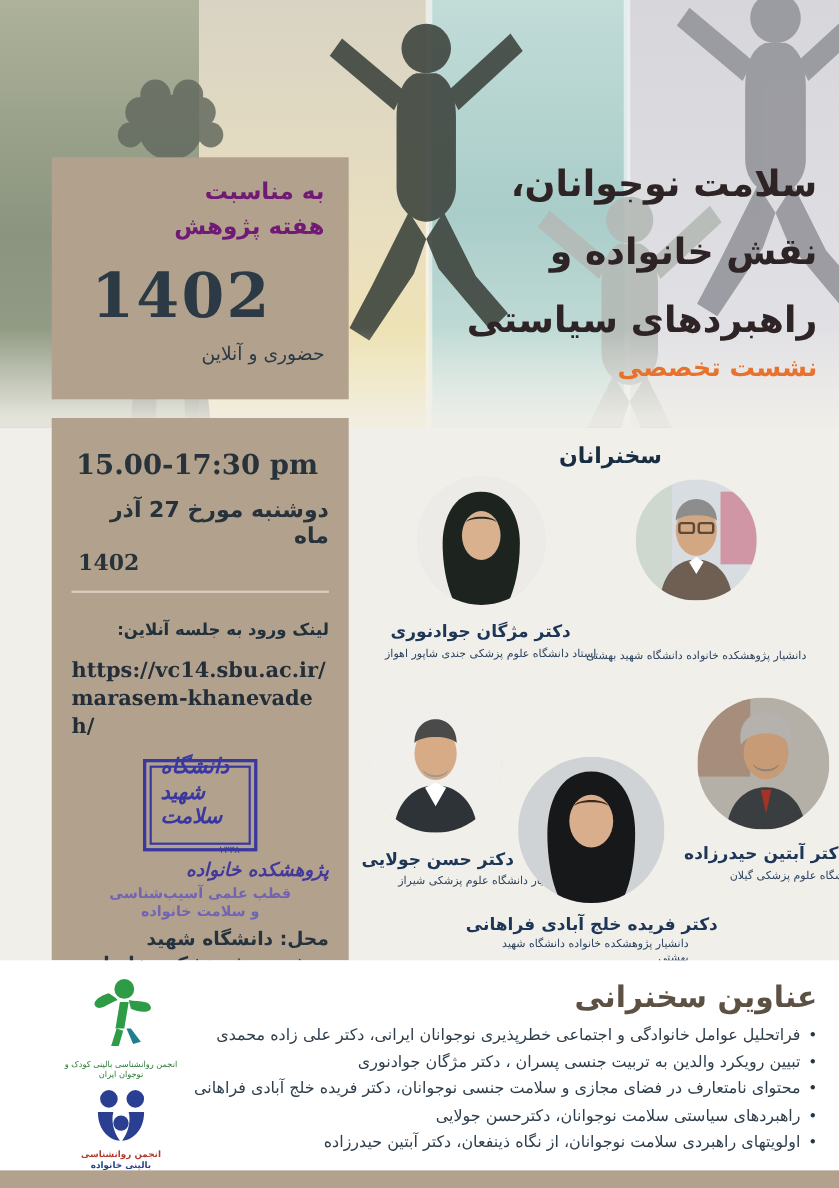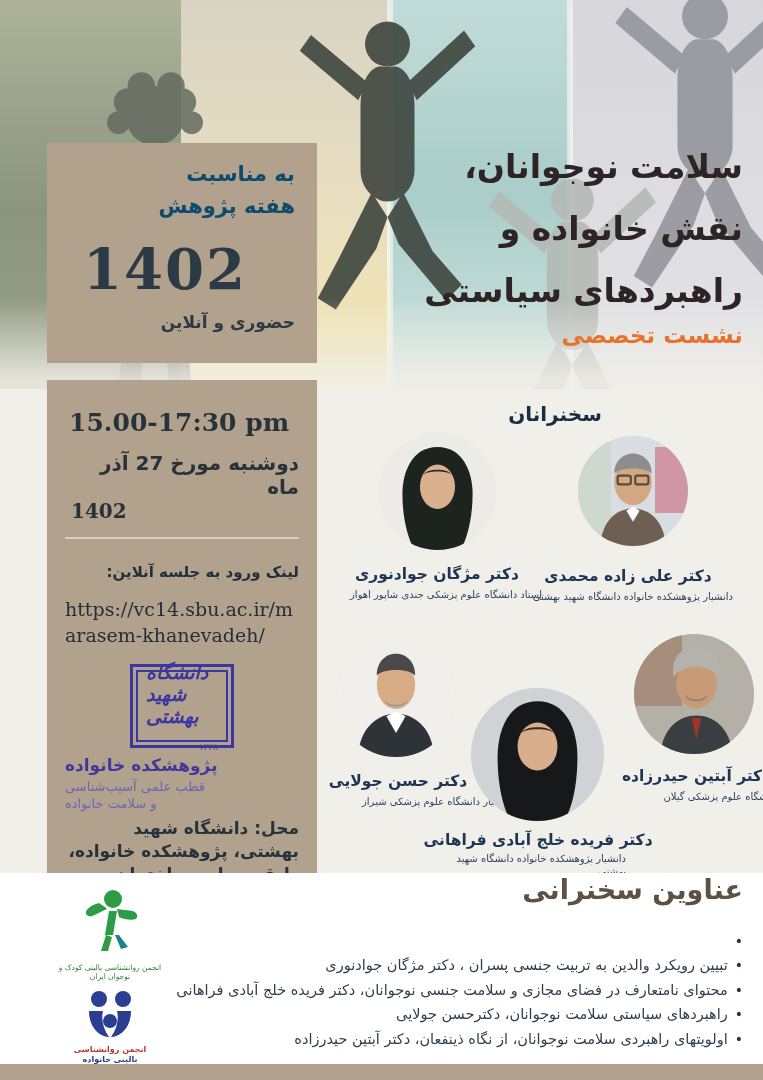--- a/index.html
+++ b/index.html
@@ -26,7 +26,7 @@
   
   .sidebox{position:absolute;left:47px;width:270px;background:#b2a28d;box-sizing:border-box;}
   .box1{top:143px;height:220px;padding:16px 22px;}
-  .occasion{direction:rtl;text-align:right;font-size:21px;font-weight:bold;color:#0c4a6e;line-height:1.5;}
+  .occasion{direction:rtl;text-align:right;font-size:21px;font-weight:bold;color:#701a75;line-height:1.5;}
   .year{font-family:"DejaVu Serif","Liberation Serif",serif;font-size:56px;font-weight:bold;
         color:#2b3a44;margin:14px 0 0 0;padding-left:14px;text-align:left;letter-spacing:2px;}
   .mode{direction:rtl;text-align:right;font-size:17px;font-weight:bold;color:#2b3a44;margin-top:10px;}

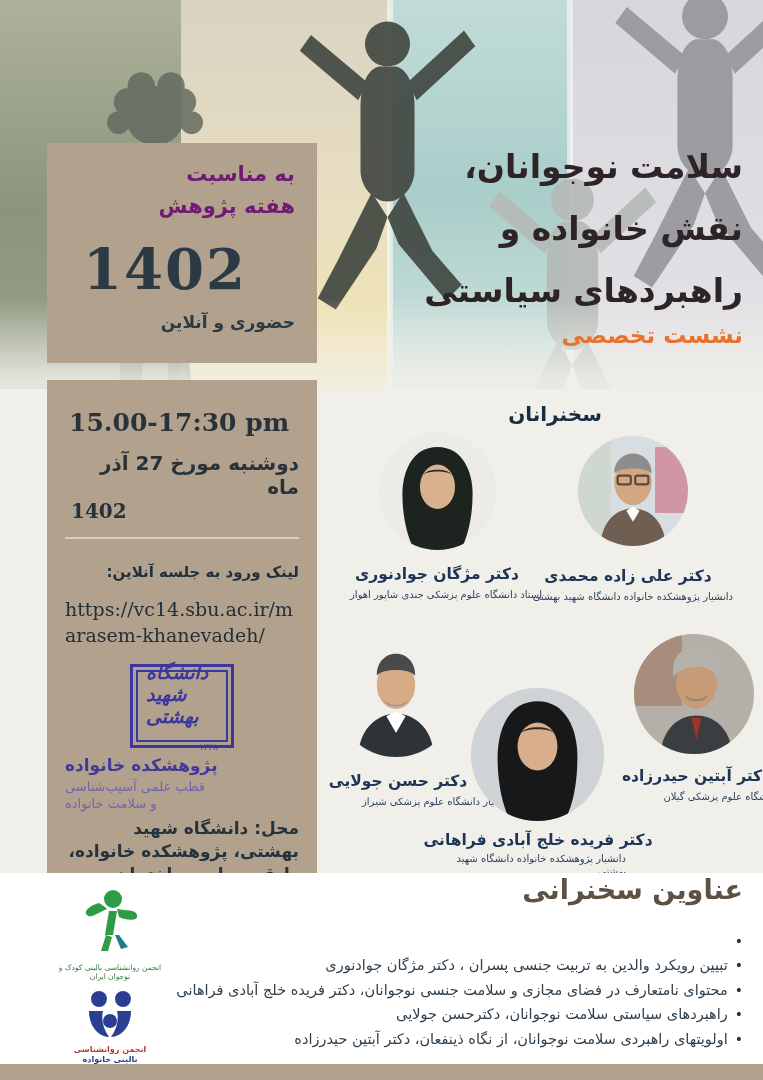--- a/index.html
+++ b/index.html
@@ -29,7 +29,7 @@
   .occasion{direction:rtl;text-align:right;font-size:21px;font-weight:bold;color:#701a75;line-height:1.5;}
   .year{font-family:"DejaVu Serif","Liberation Serif",serif;font-size:56px;font-weight:bold;
         color:#2b3a44;margin:14px 0 0 0;padding-left:14px;text-align:left;letter-spacing:2px;}
-  .mode{direction:rtl;text-align:right;font-size:17px;font-weight:bold;color:#2b3a44;margin-top:10px;}
+  .mode{direction:rtl;text-align:right;font-size:17px;font-weight:normal;color:#2b3a44;margin-top:10px;}
   .box2{top:380px;height:493px;padding:14px 18px;}
   .time{font-family:"DejaVu Serif","Liberation Serif",serif;font-size:25px;font-weight:bold;
         color:#28323a;margin:14px 0 0 4px;}

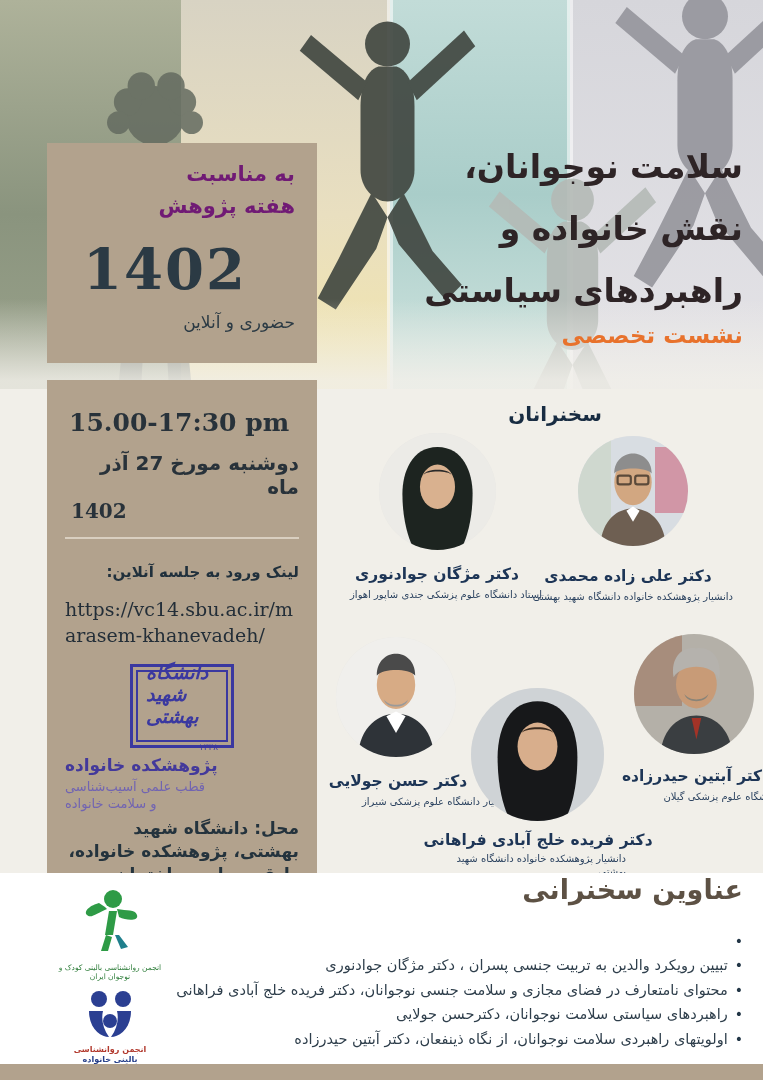--- a/index.html
+++ b/index.html
@@ -191,7 +191,6 @@
       <path d="M44,68 L50,78 L56,68 L50,64 Z" fill="#fff"></path>
     </svg>
   </div>
-  <div class="sname" style="left:513px;top:567px;width:230px">دکتر علی زاده محمدی</div>
   <div class="saff" style="left:523px;top:590px;width:210px">دانشیار  پژوهشکده خانواده دانشگاه شهید بهشتی</div>
 
   <div class="pcircle" style="left:336px;top:637px;width:120px;height:120px">

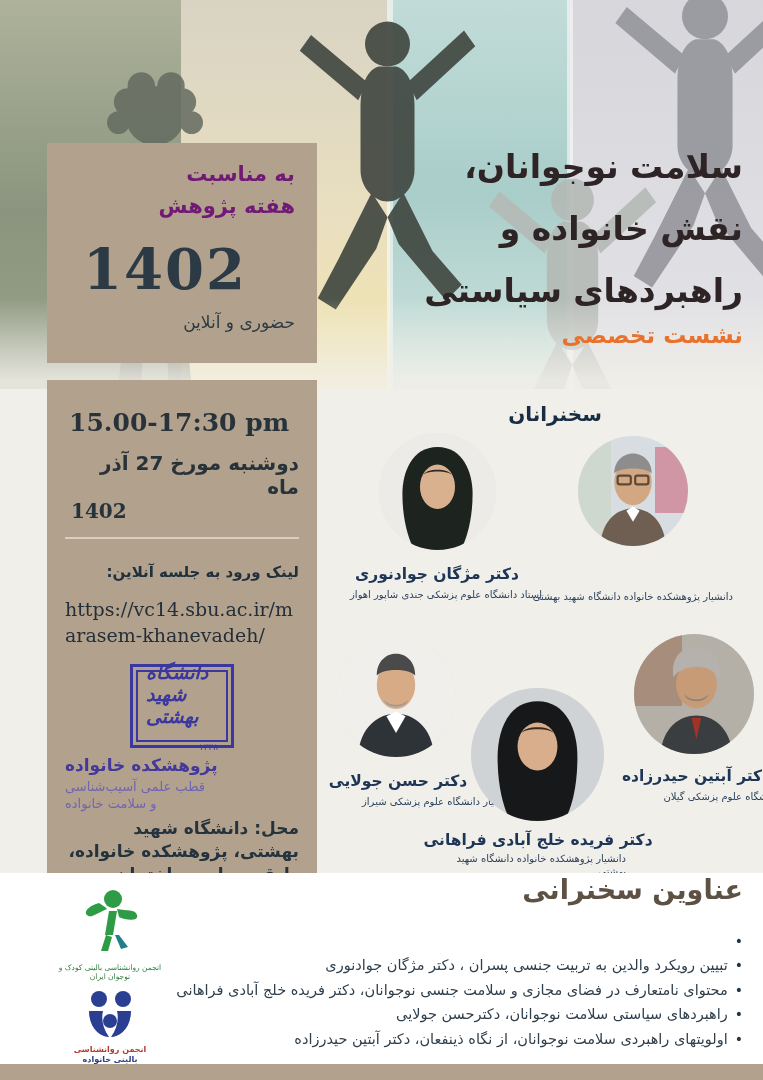--- a/index.html
+++ b/index.html
@@ -37,7 +37,7 @@
   .date2{font-family:"DejaVu Serif","Liberation Serif",serif;font-size:20px;font-weight:bold;color:#28323a;text-align:left;margin-left:6px;}
   .divider{border:none;border-top:2px solid #d9cfc0;margin:14px 0 0 0;}
   .link-label{direction:rtl;text-align:right;font-size:15px;font-weight:bold;color:#20303c;margin-top:24px;}
-  .url{font-family:"DejaVu Serif","Liberation Serif",serif;font-size:19px;font-weight:normal;
+  .url{font-family:"DejaVu Serif","Liberation Serif",serif;font-size:19px;font-weight:bold;
        color:#232e38;margin-top:16px;word-break:break-all;line-height:1.35;}
   .sbu-logo{width:104px;height:84px;margin:16px auto 0 auto;border:3px solid #3a38a0;
             box-sizing:border-box;padding:3px;}

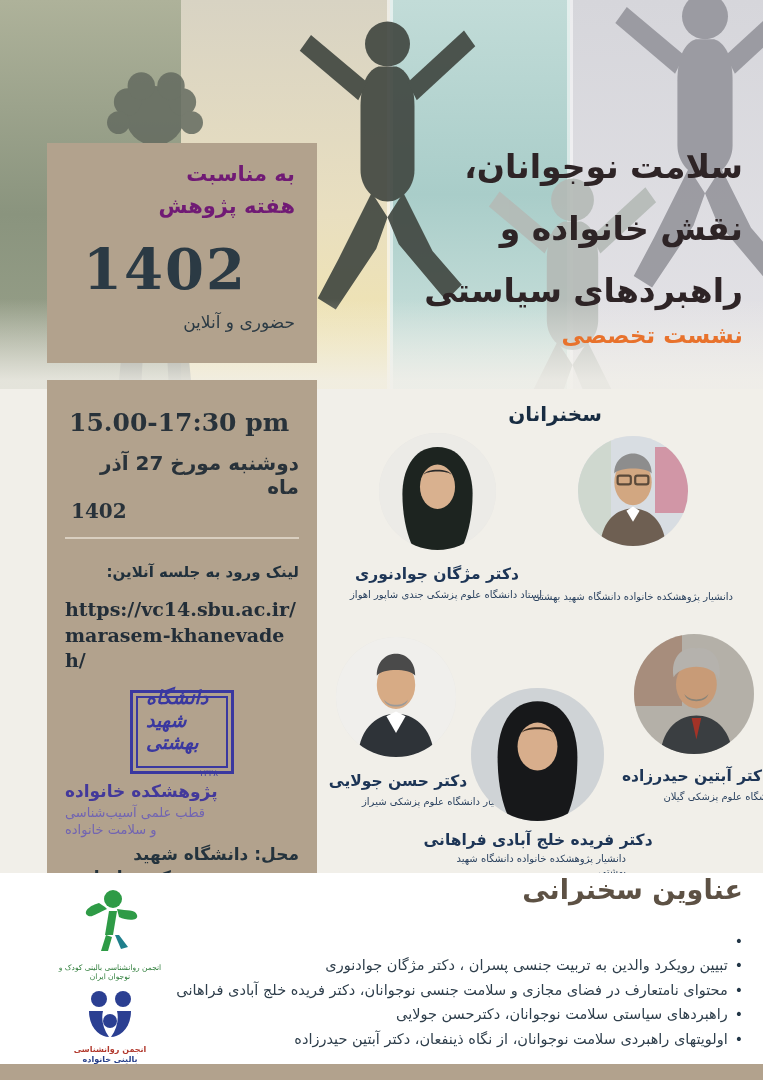--- a/index.html
+++ b/index.html
@@ -155,7 +155,7 @@
       <div class="sbu-inner">
         <span class="sbu-word">دانشگاه</span>
         <span class="sbu-word">شهید</span>
-        <span class="sbu-word">بهشتی</span>
+        <span class="sbu-word">سلامت</span>
         <span class="sbu-year">۱۳۳۸</span>
       </div>
     </div>

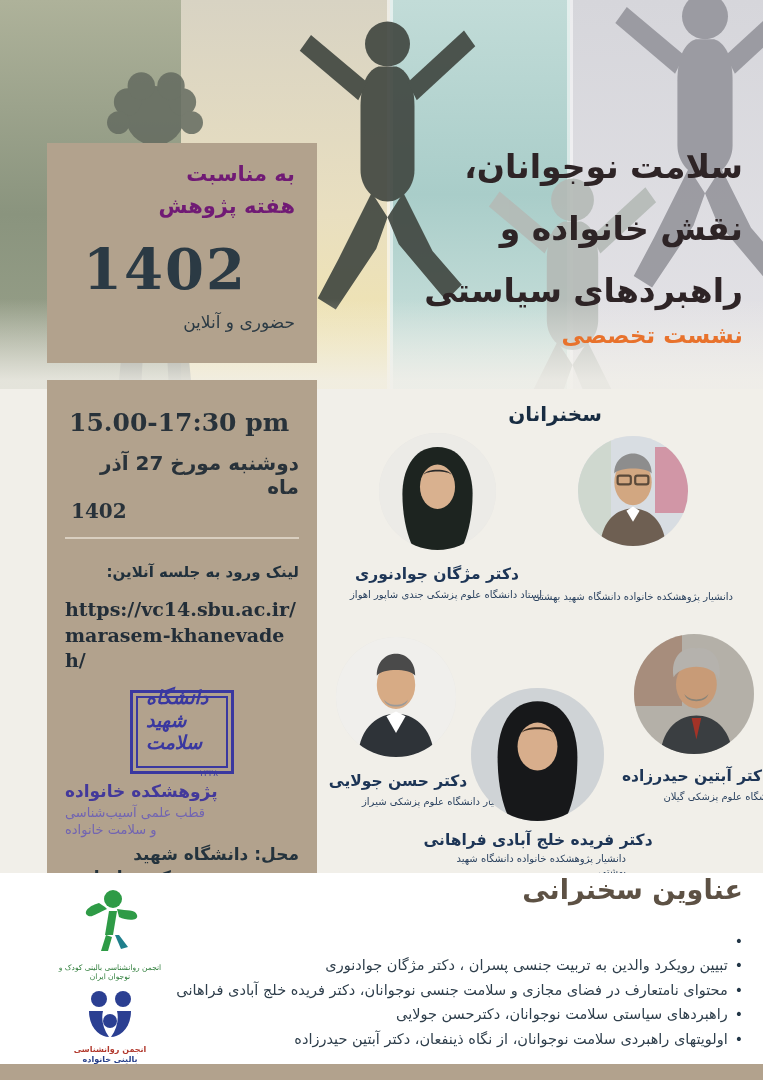--- a/index.html
+++ b/index.html
@@ -46,7 +46,7 @@
              padding:2px 8px;direction:rtl;}
   .sbu-word{font-size:19px;font-weight:bold;color:#3a38a0;line-height:1.18;font-style:italic;}
   .sbu-year{font-size:9px;color:#3a38a0;align-self:flex-start;margin-top:14px;}
-  .institute{text-align:left;font-size:17px;font-weight:bold;color:#43399b;margin-top:7px;direction:rtl;}
+  .institute{text-align:right;font-size:17px;font-weight:bold;color:#43399b;margin-top:7px;direction:rtl;font-style:italic;}
   .hub{text-align:left;font-size:13px;color:#7164b2;margin-top:4px;direction:rtl;font-weight:normal;}
   .location{direction:rtl;text-align:right;font-size:17px;font-weight:bold;color:#24333d;
             line-height:1.35;margin-top:6px;}

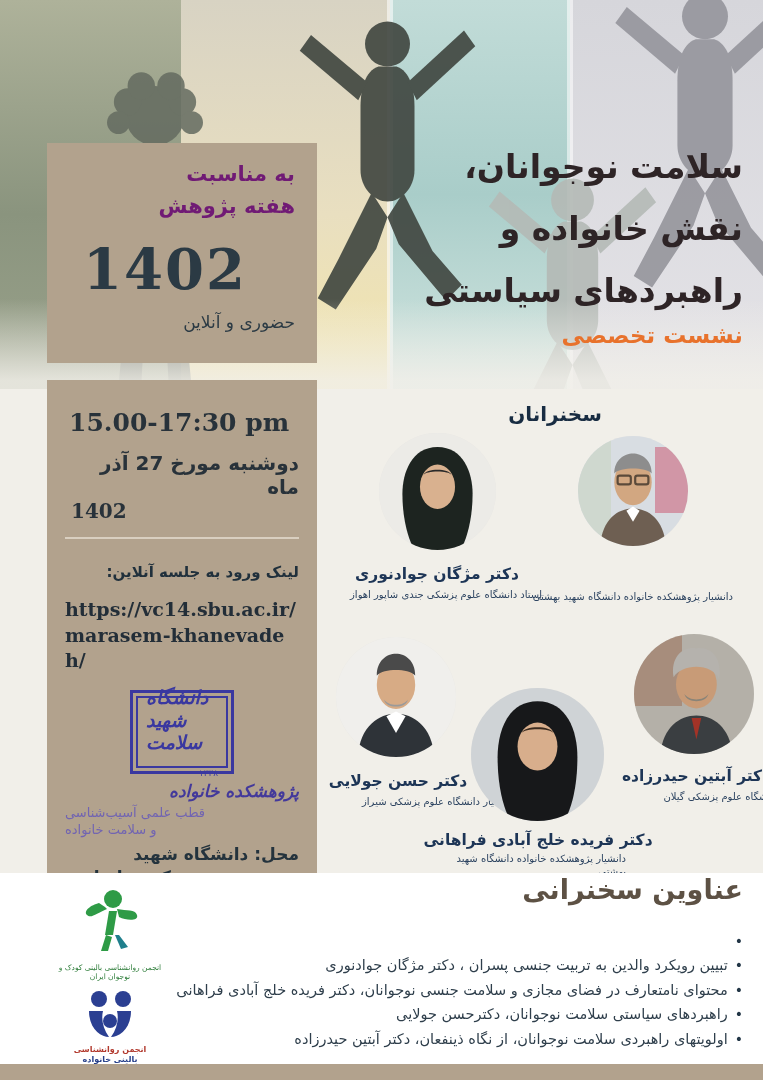--- a/index.html
+++ b/index.html
@@ -47,7 +47,7 @@
   .sbu-word{font-size:19px;font-weight:bold;color:#3a38a0;line-height:1.18;font-style:italic;}
   .sbu-year{font-size:9px;color:#3a38a0;align-self:flex-start;margin-top:14px;}
   .institute{text-align:right;font-size:17px;font-weight:bold;color:#43399b;margin-top:7px;direction:rtl;font-style:italic;}
-  .hub{text-align:left;font-size:13px;color:#7164b2;margin-top:4px;direction:rtl;font-weight:normal;}
+  .hub{text-align:center;font-size:13px;color:#7164b2;margin-top:4px;direction:rtl;font-weight:bold;}
   .location{direction:rtl;text-align:right;font-size:17px;font-weight:bold;color:#24333d;
             line-height:1.35;margin-top:6px;}
   

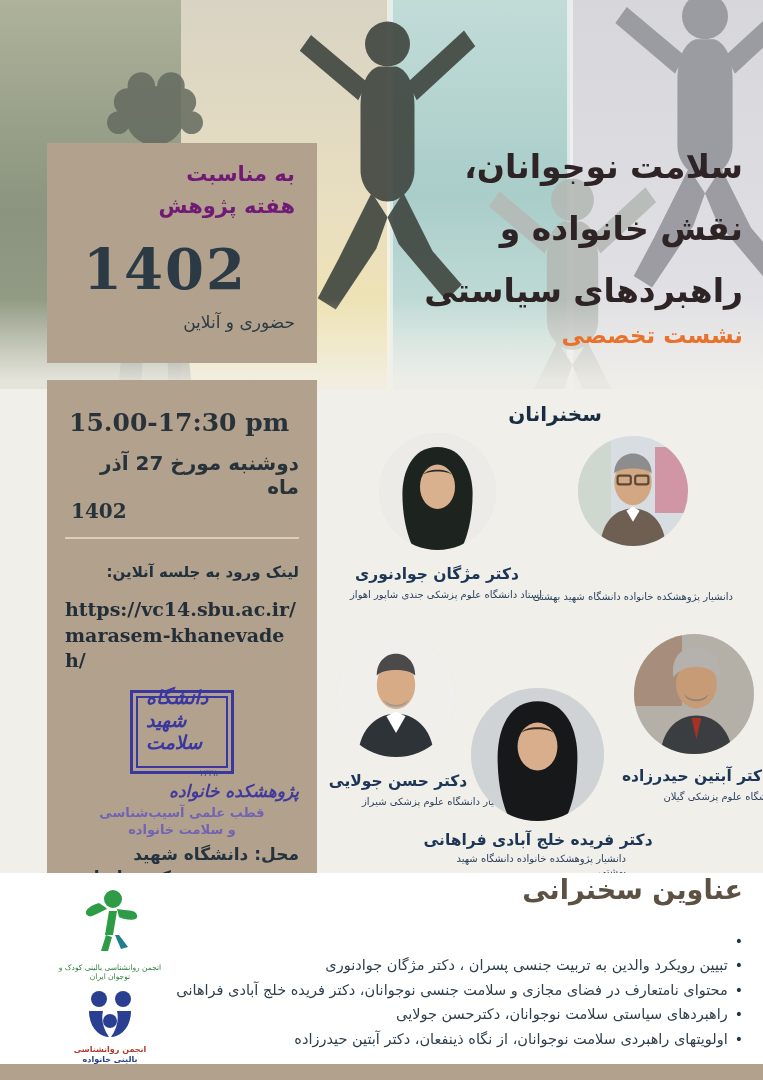--- a/index.html
+++ b/index.html
@@ -60,7 +60,7 @@
   .srole{position:absolute;text-align:center;font-size:15px;font-weight:bold;color:#1d3556;direction:rtl;}
   
   .bottom{position:absolute;top:873px;left:0;width:763px;height:191px;background:#ffffff;}
-  .topics-heading{position:absolute;top:1px;right:20px;font-size:27px;font-weight:bold;
+  .topics-heading{position:absolute;top:18px;right:20px;font-size:27px;font-weight:bold;
                   color:#5d5144;direction:rtl;}
   .topics{position:absolute;top:59px;right:20px;width:600px;direction:rtl;}
   .topic{display:flex;align-items:flex-start;font-size:14.5px;color:#2e3e4b;margin-bottom:6px;line-height:1.28;}

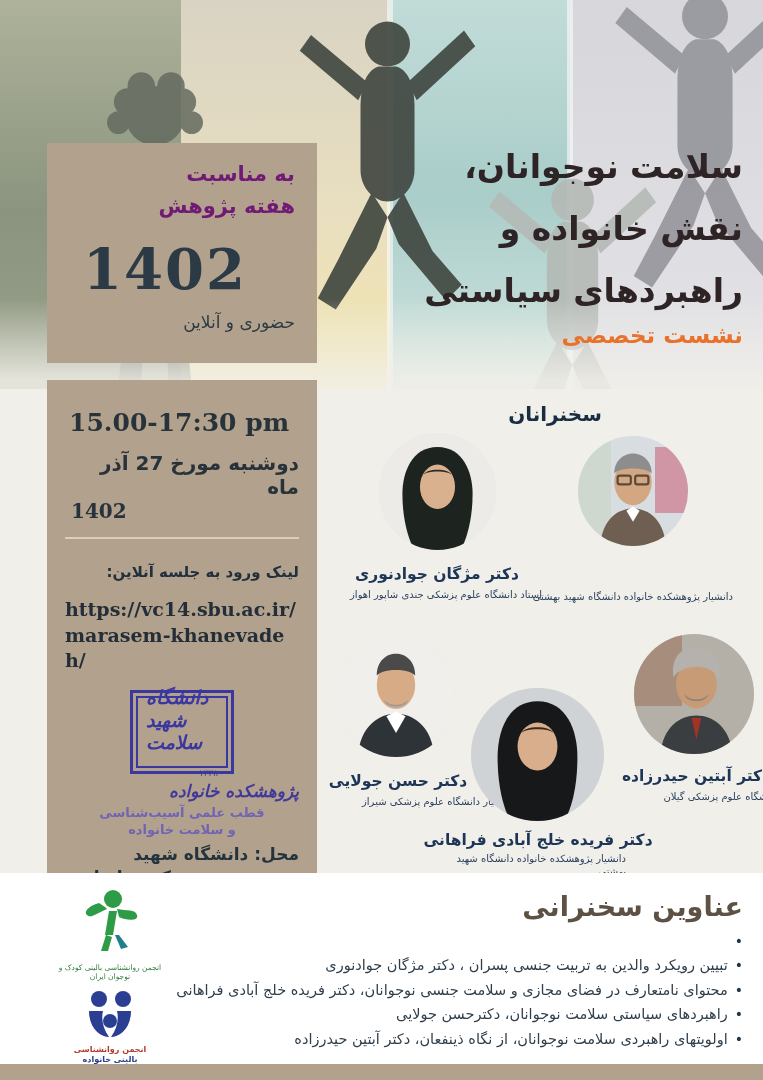--- a/index.html
+++ b/index.html
@@ -237,6 +237,7 @@
     <div class="topics">
       <div class="topic">
           <span class="dot">•</span>
+          <span>فراتحلیل عوامل خانوادگی و اجتماعی خطرپذیری نوجوانان ایرانی، دکتر علی زاده محمدی</span>
         </div>
       <div class="topic">
           <span class="dot">•</span>

